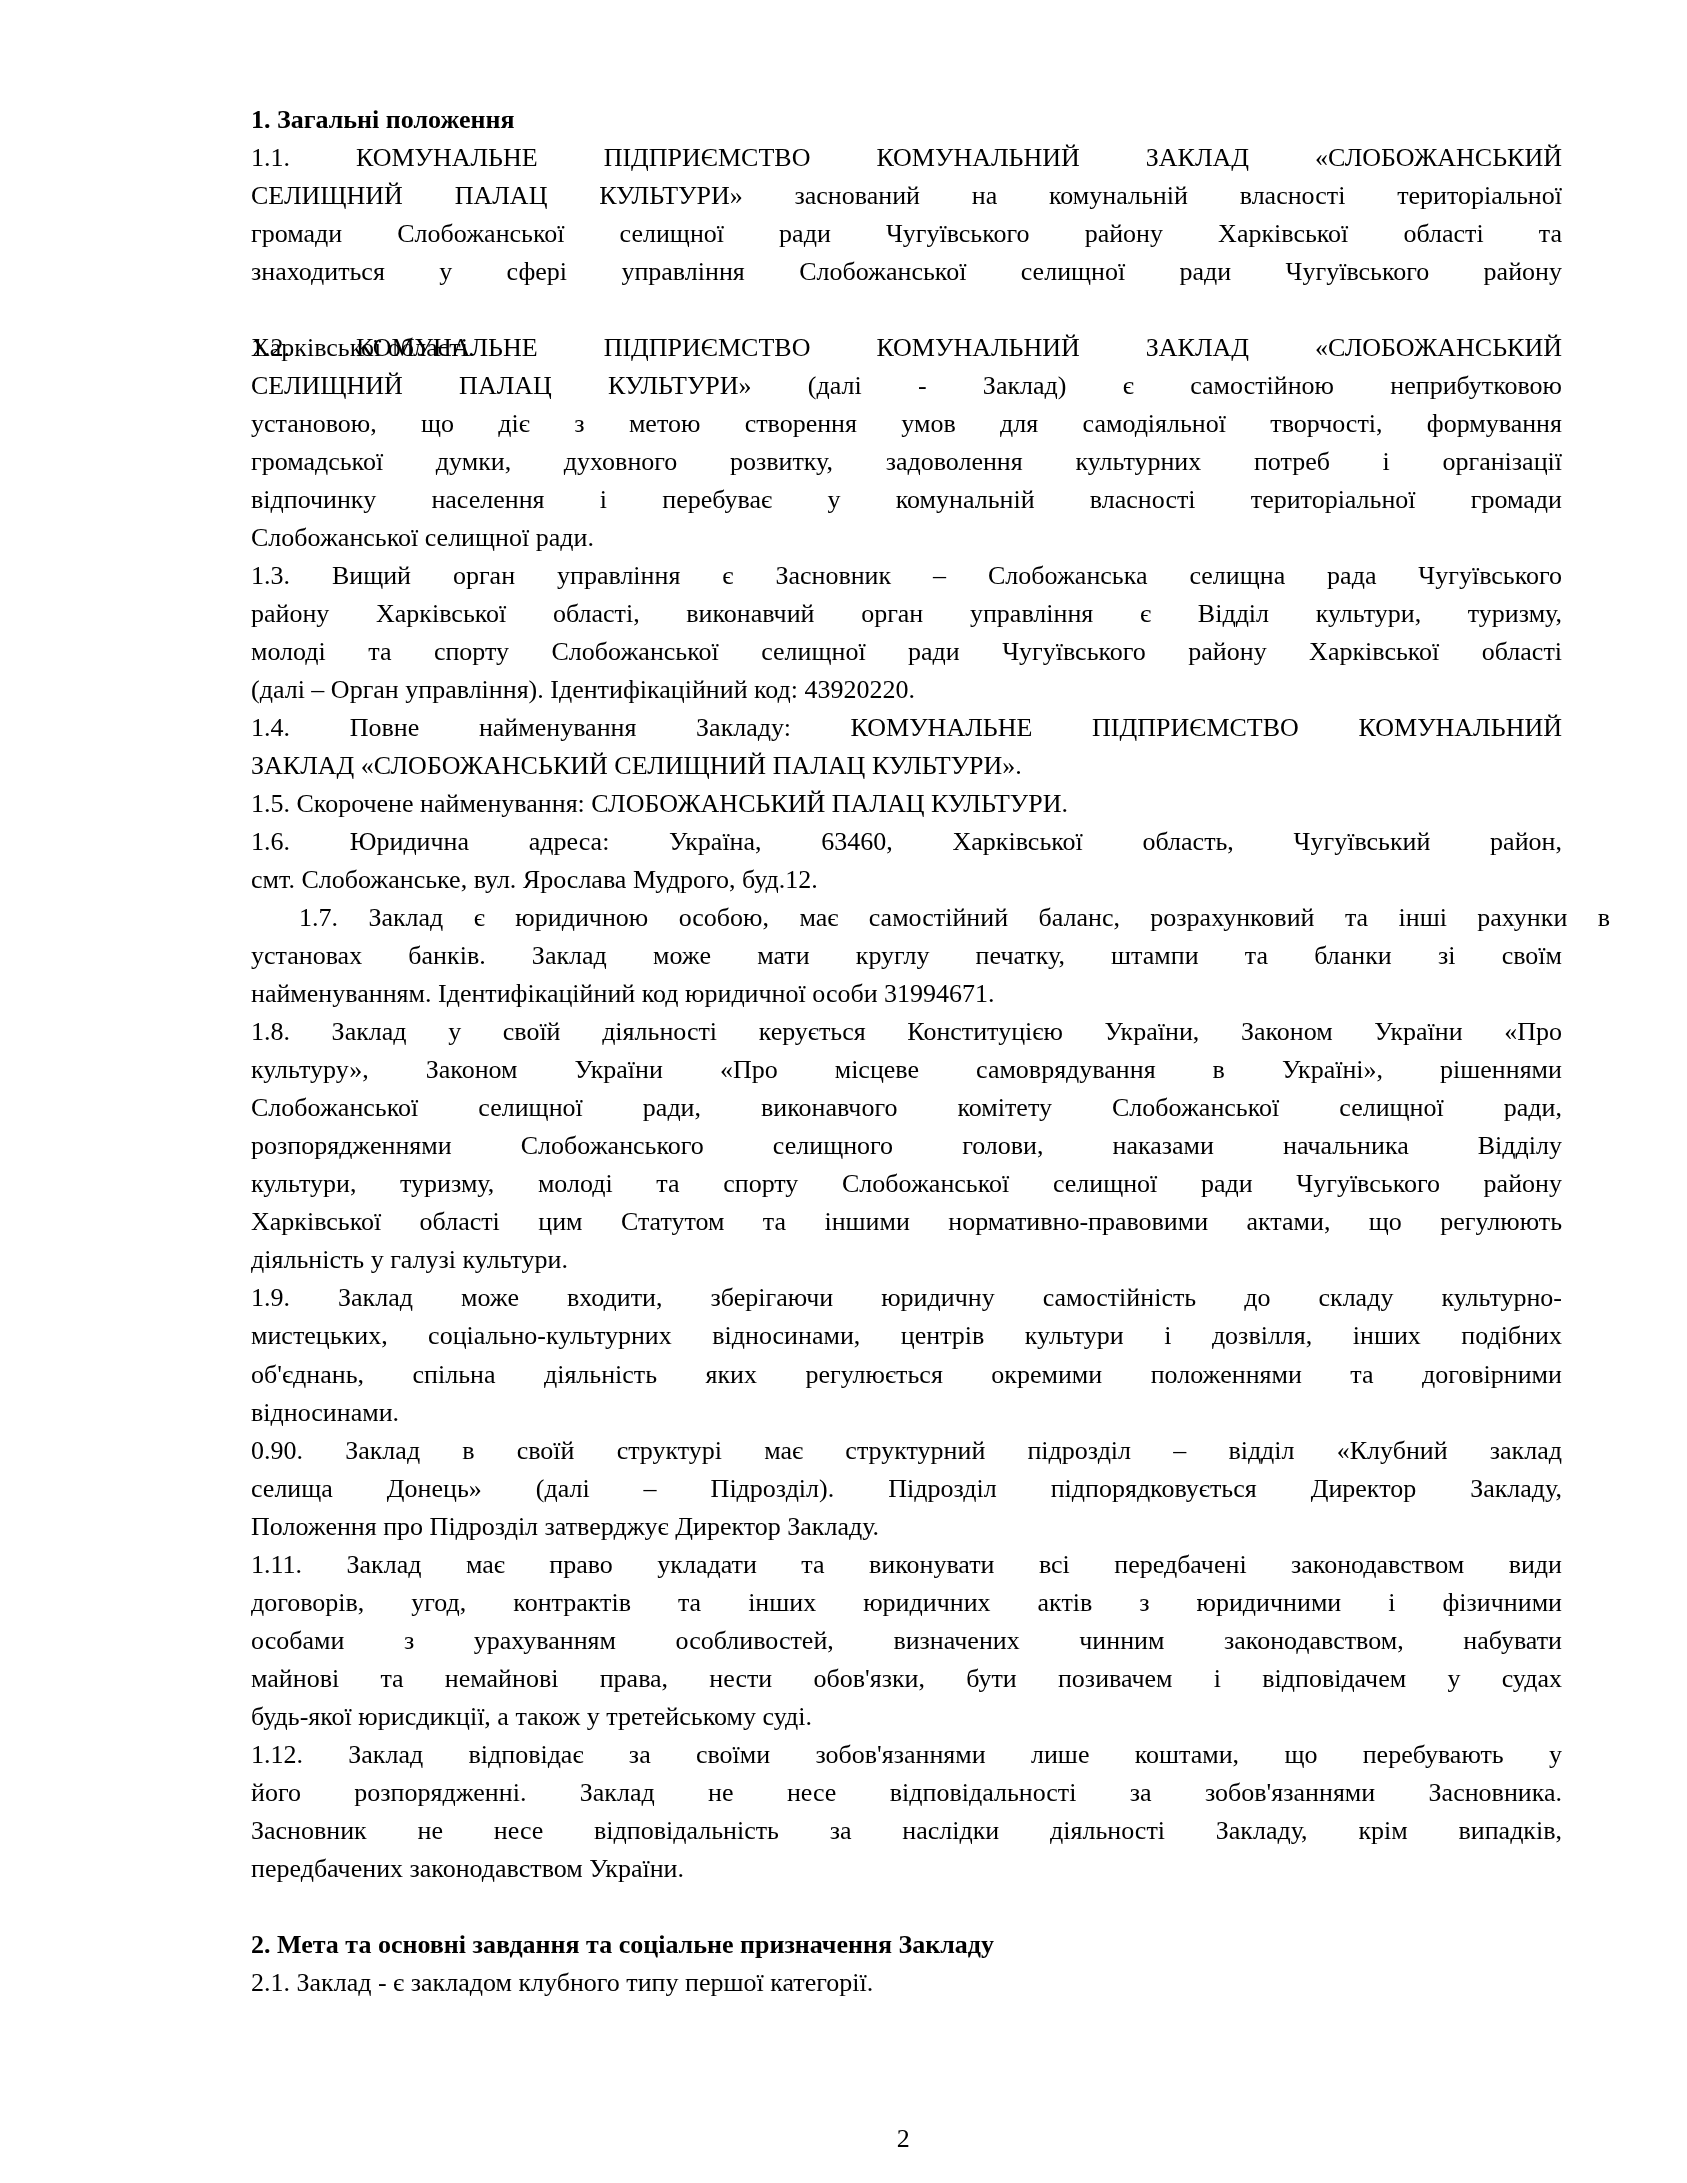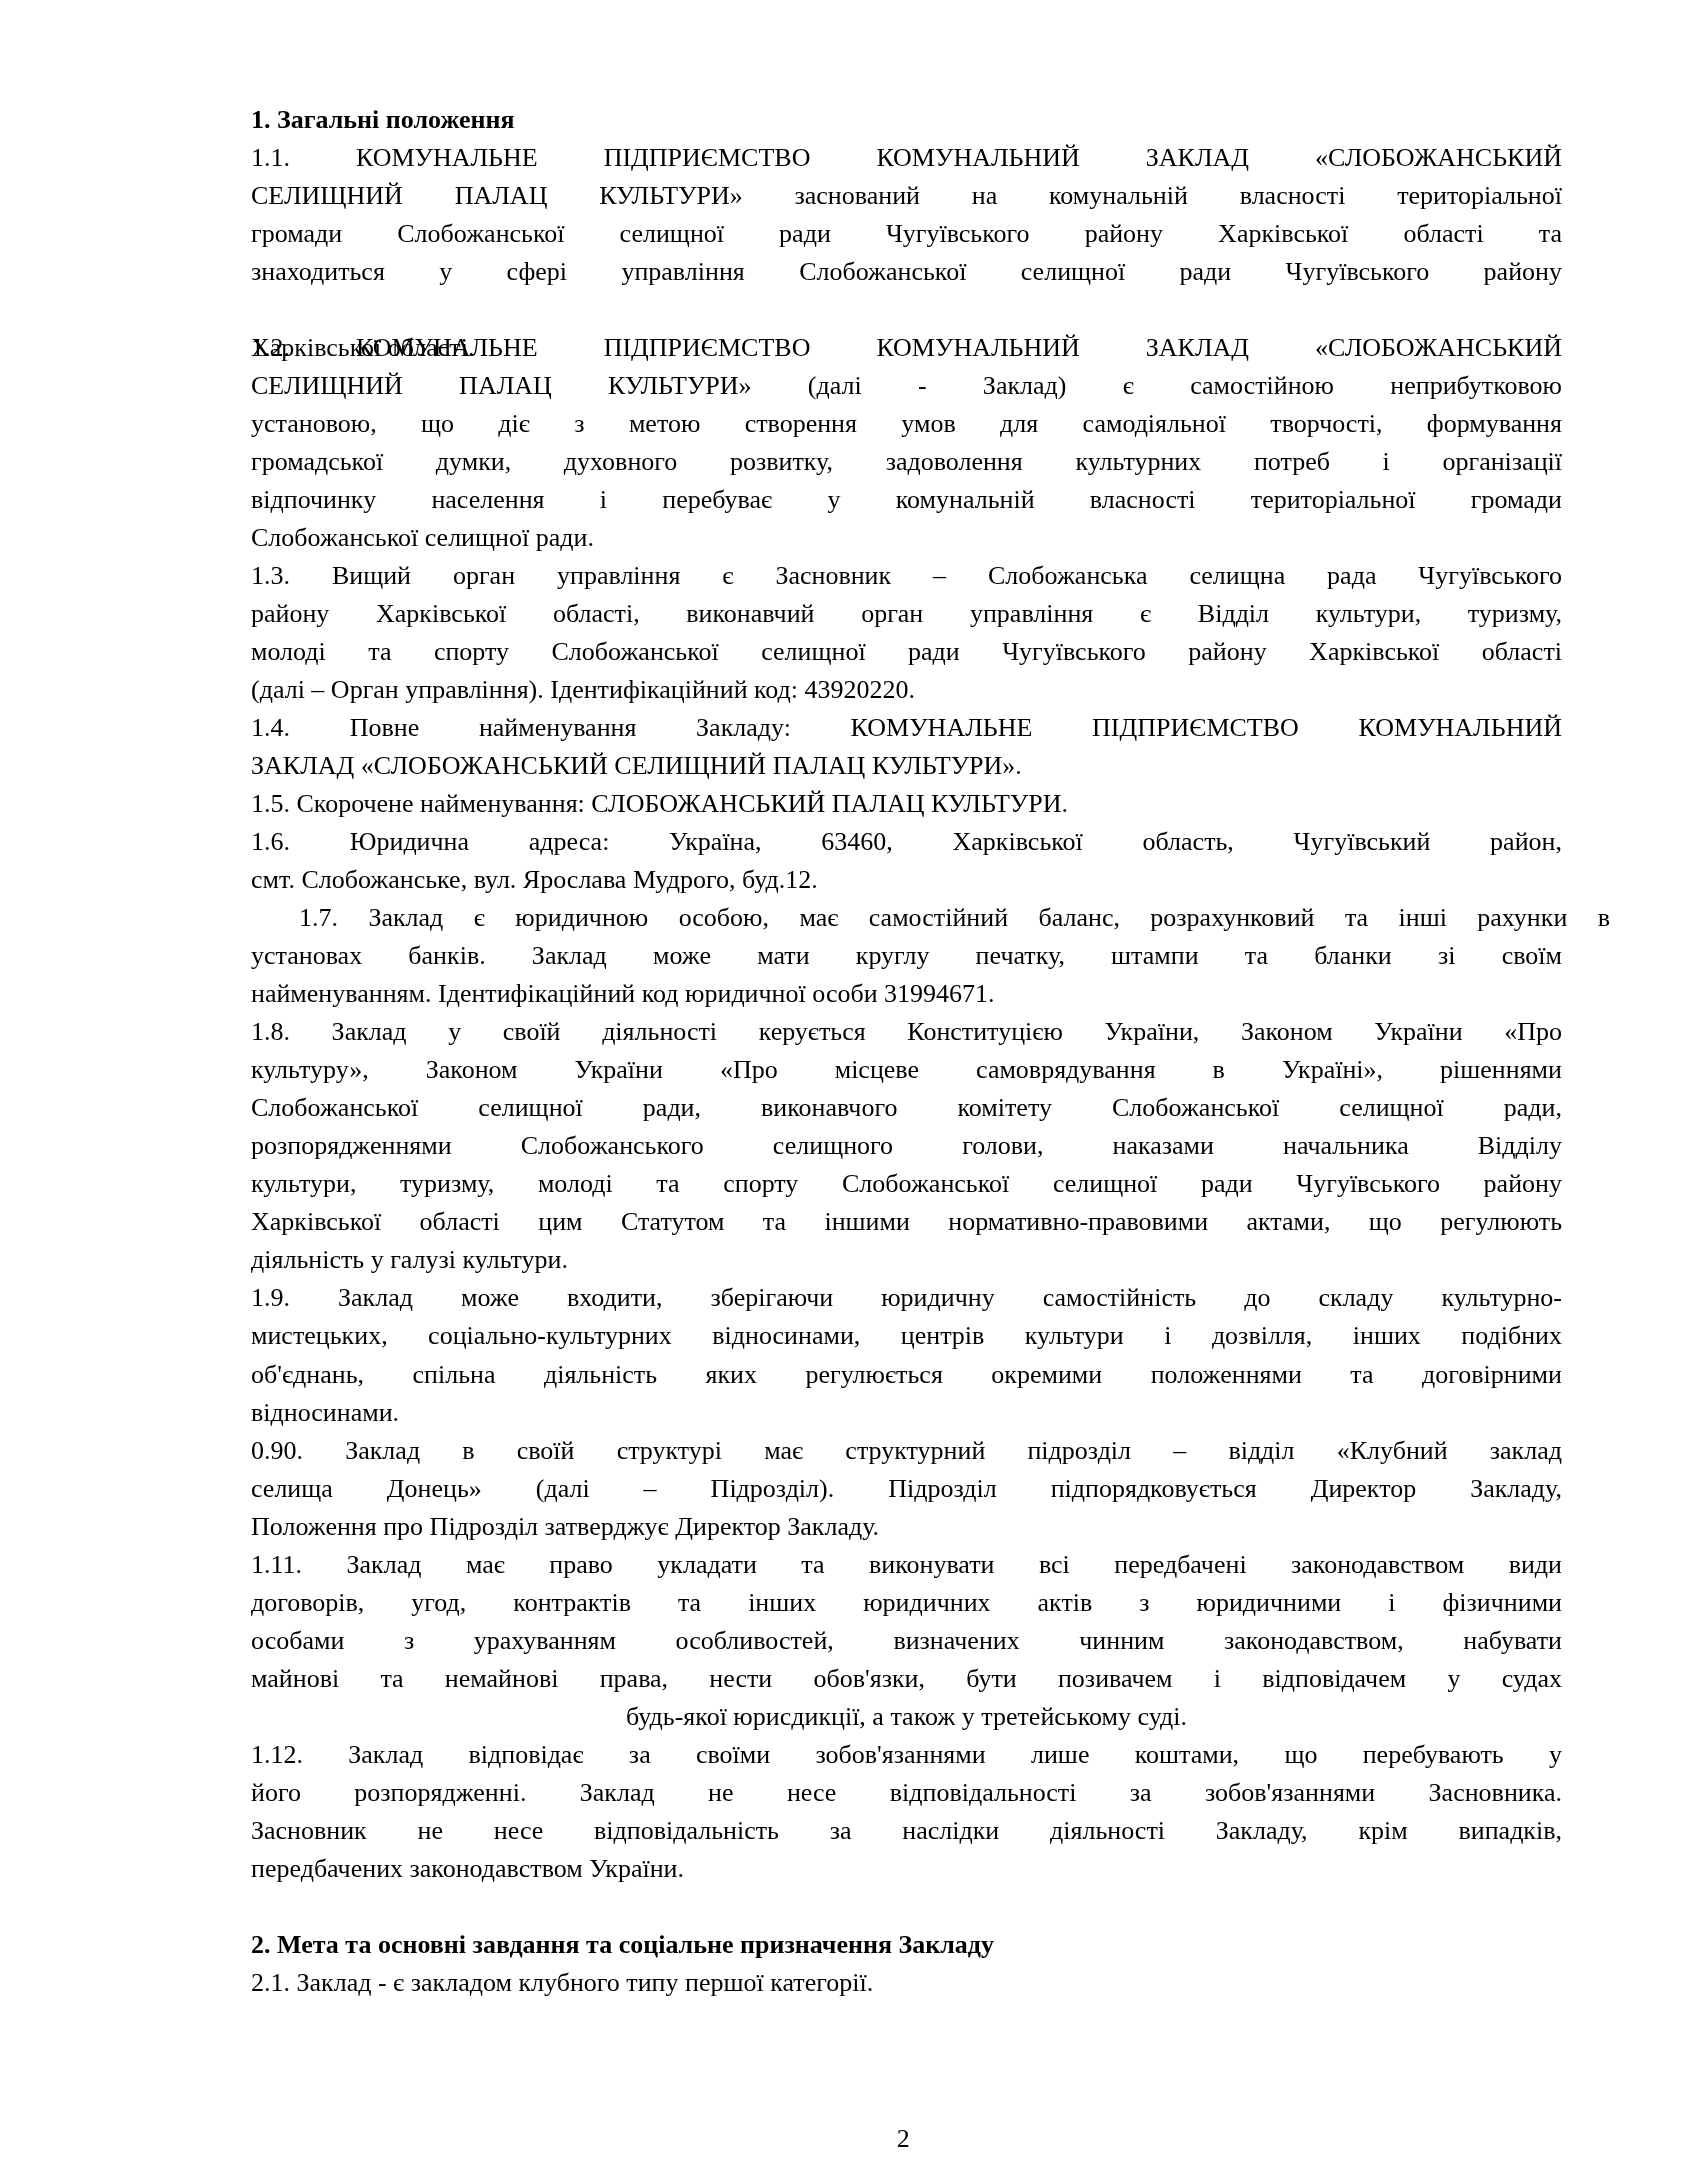--- a/index.html
+++ b/index.html
@@ -121,7 +121,7 @@
         <div class="line justify" style="top: 1584px;">договорів, угод, контрактів та інших юридичних актів з юридичними і фізичними</div>
         <div class="line justify" style="top: 1622px;">особами з урахуванням особливостей, визначених чинним законодавством, набувати</div>
         <div class="line justify" style="top: 1660px;">майнові та немайнові права, нести обов'язки, бути позивачем і відповідачем у судах</div>
-        <div class="line" style="top: 1698px; text-align: center;">будь-якої юрисдикції, а також у третейському суді.</div>
+        <div class="line" style="top: 1698px;">будь-якої юрисдикції, а також у третейському суді.</div>
       </div>
       <div>
         <div class="line justify" style="top: 1736px;">1.12. Заклад відповідає за своїми зобов'язаннями лише коштами, що перебувають у</div>

